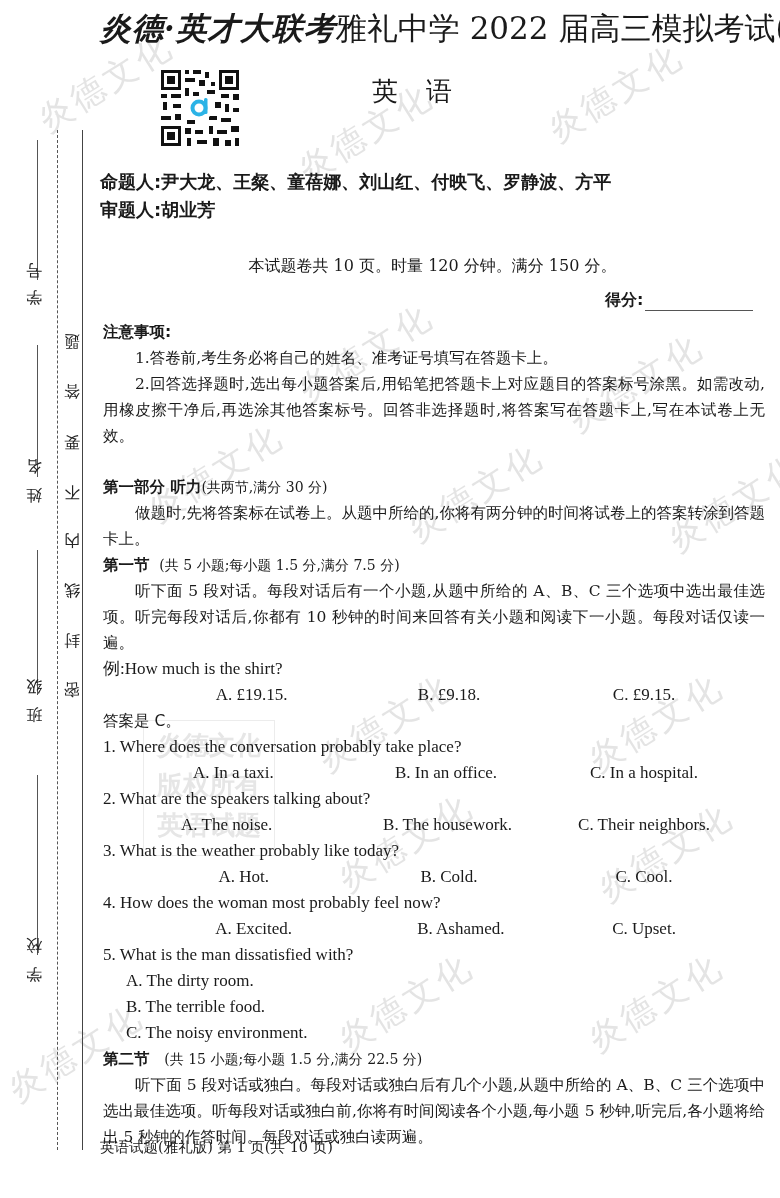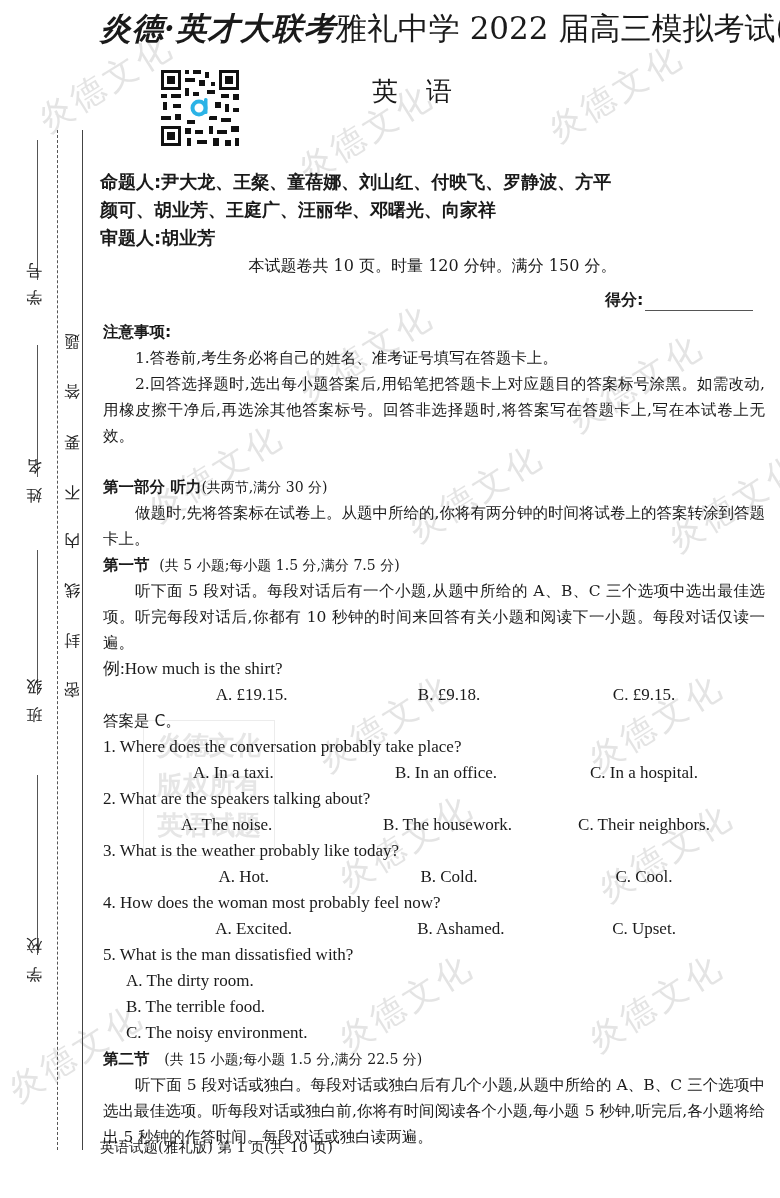--- a/index.html
+++ b/index.html
@@ -184,7 +184,6 @@
 
 <div class="credits">
   <div><span>命题人:</span><span>尹大龙、王粲、童蓓娜、刘山红、付映飞、罗静波、方平</span></div>
-  <div>颜可、胡业芳、王庭广、汪丽华、邓曙光、向家祥</div>
   <div><span>审题人:</span><span>胡业芳</span></div>
 </div>
 

